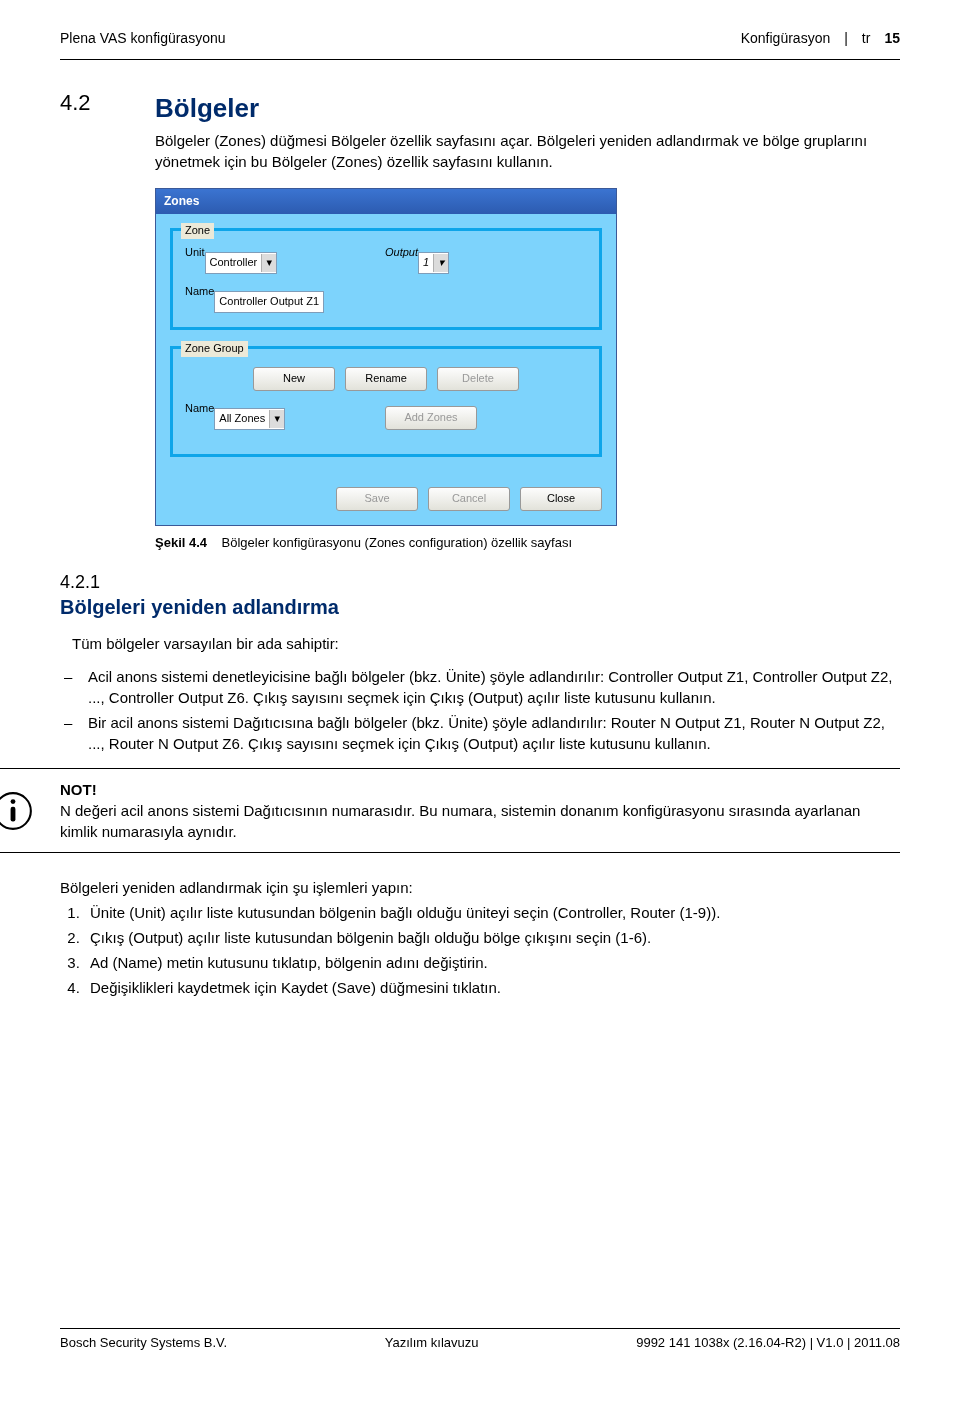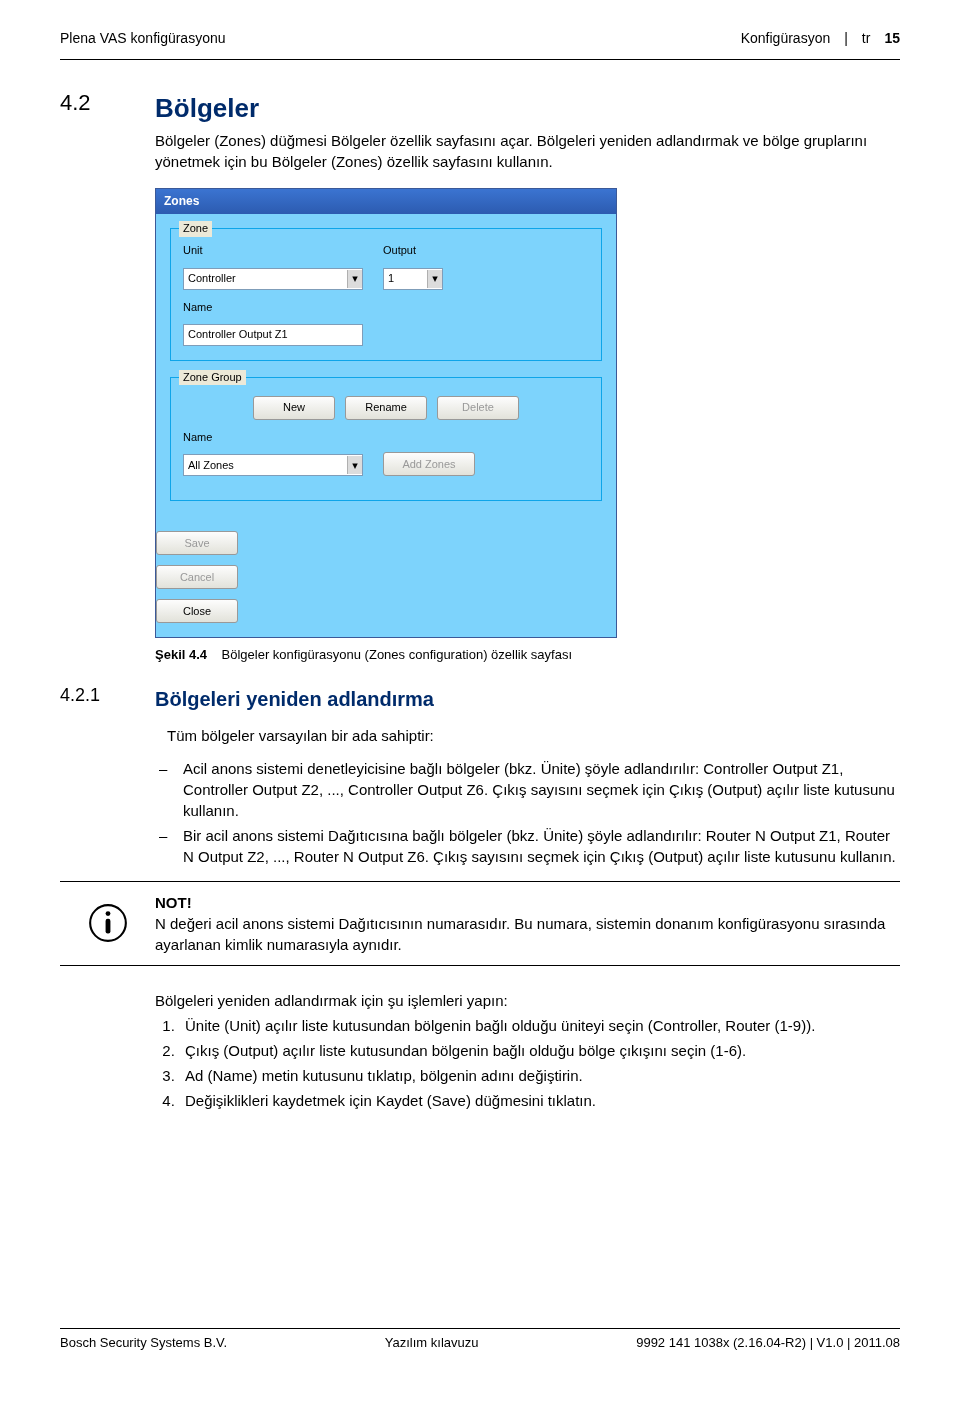--- a/index.html
+++ b/index.html
@@ -96,7 +96,7 @@
   }
   .panel { padding: 14px; }
   .groupbox {
-    border: 1px solid #0ea5e9;
+    border: 3px solid #0ea5e9;
     padding: 14px 12px 14px 12px;
     margin-bottom: 16px;
     position: relative;

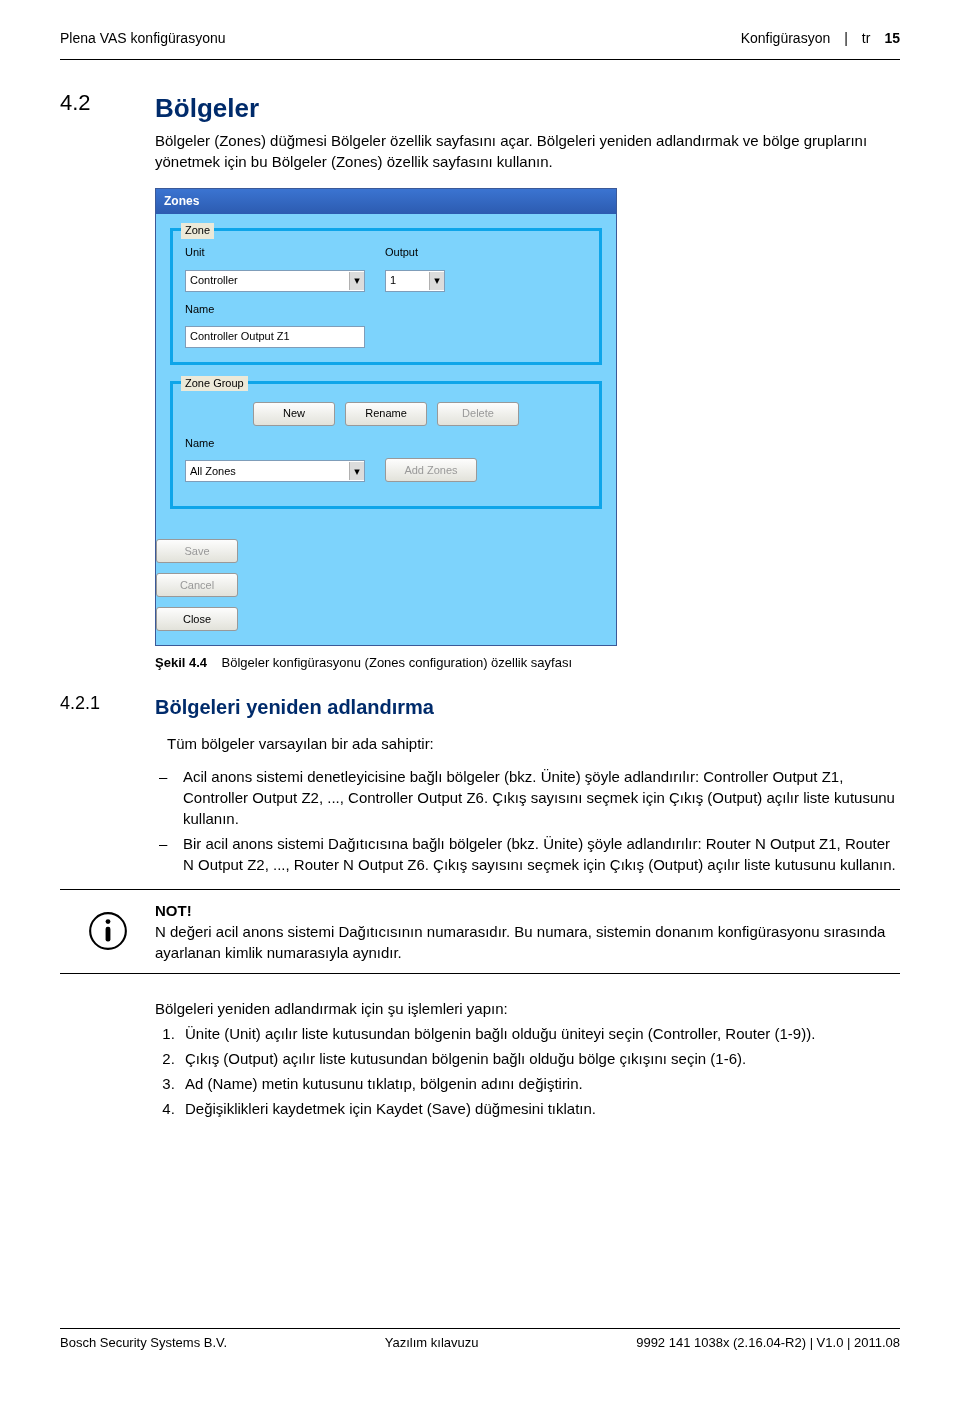--- a/index.html
+++ b/index.html
@@ -110,7 +110,7 @@
     font-size: 11px;
   }
   .row { display:flex; gap:20px; margin-bottom:10px; align-items:flex-end;}
-  .field { display:flex; flex-direction:column; }
+  .field { display:flex; flex-direction:row; }
   .field label { margin-bottom:2px; font-size:11px; }
   .combo, .txt {
     border:1px solid #7f9db9;

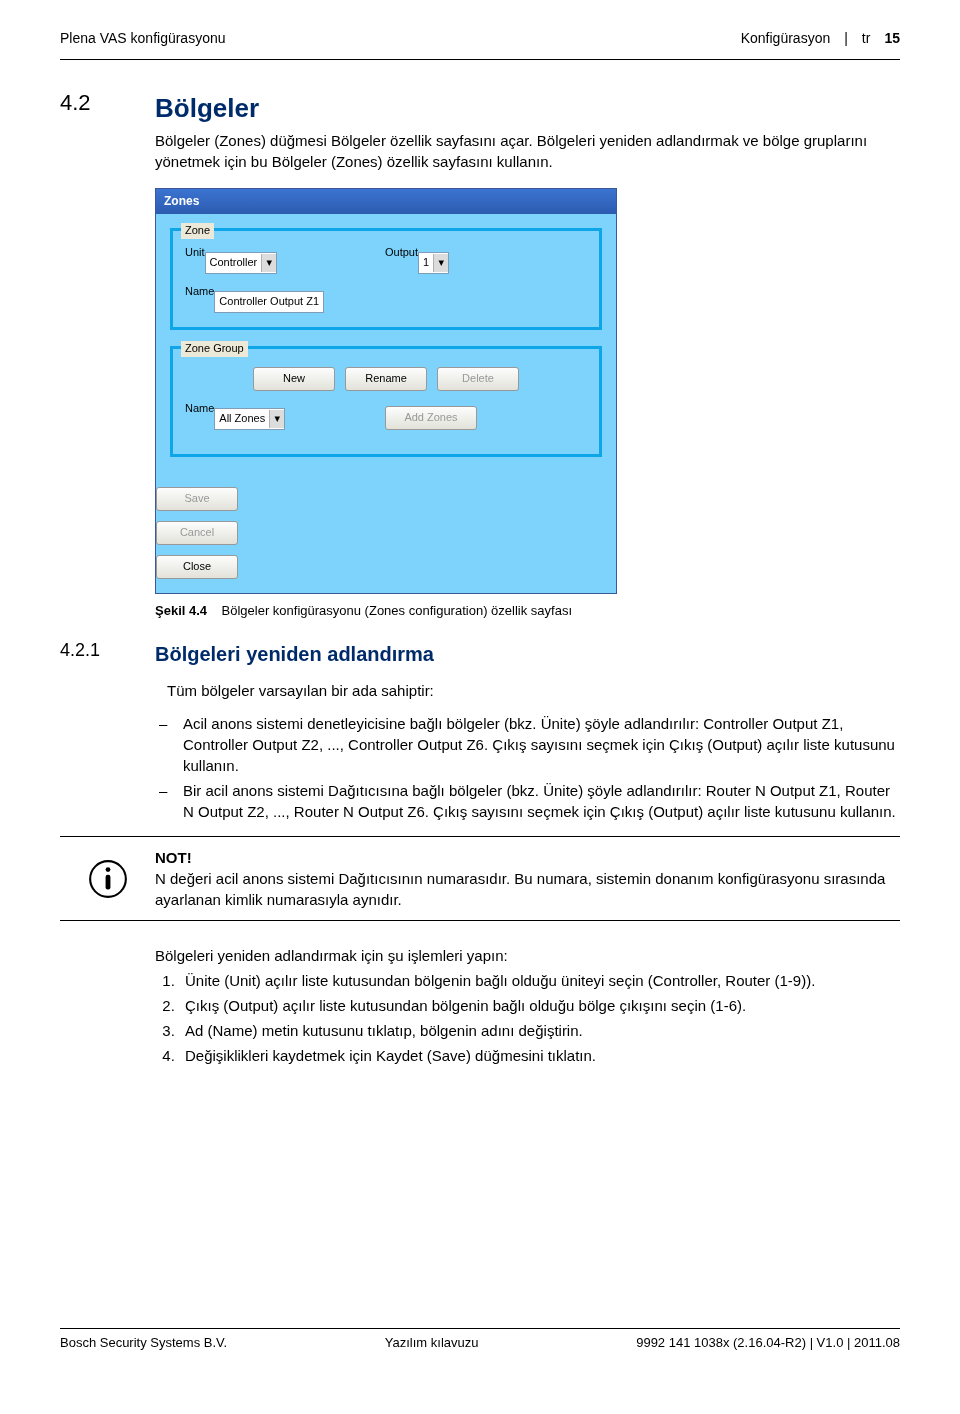--- a/index.html
+++ b/index.html
@@ -185,7 +185,7 @@
                   <span class="arrow">▾</span>
                 </div>
               </div>
-              <div class="field" style="width:60px;">
+              <div class="field" style="width:60px;font-style:italic;">
                 <label>Output</label>
                 <div class="combo">
                   <span>1</span>

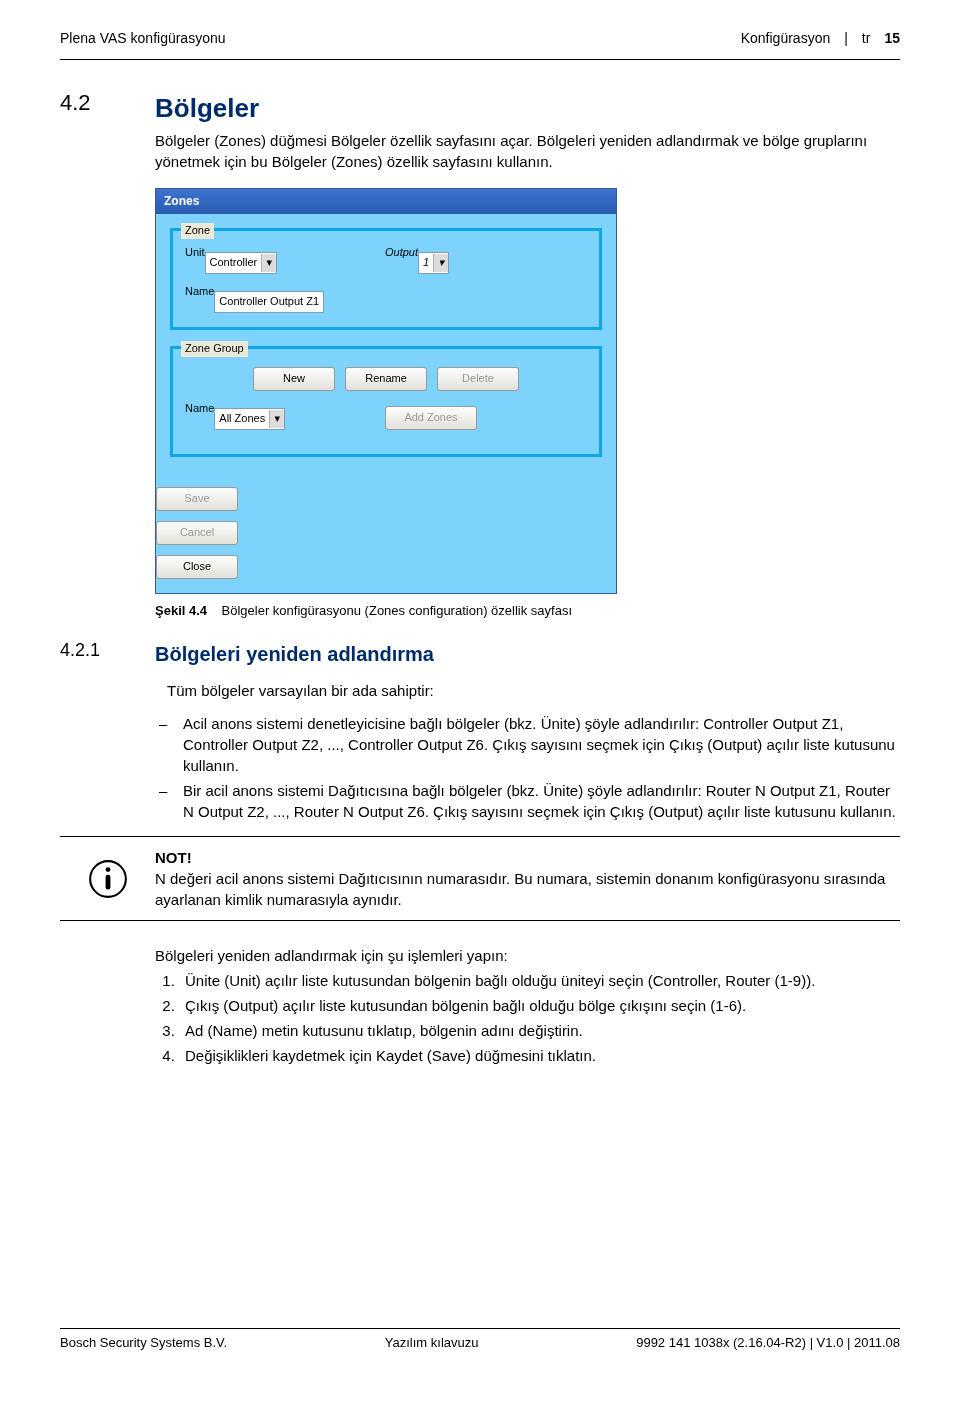--- a/index.html
+++ b/index.html
@@ -138,7 +138,7 @@
     font-size:11px;
   }
   .btn.disabled { color:#999; }
-  .bottom-btns { display:flex; gap:10px; justify-content:flex-end; padding:0 14px 14px 0;flex-direction:column;}
+  .bottom-btns { display:flex; gap:10px; justify-content:flex-end; padding:0 14px 14px 0;}
 
   .footer {
     position: absolute;

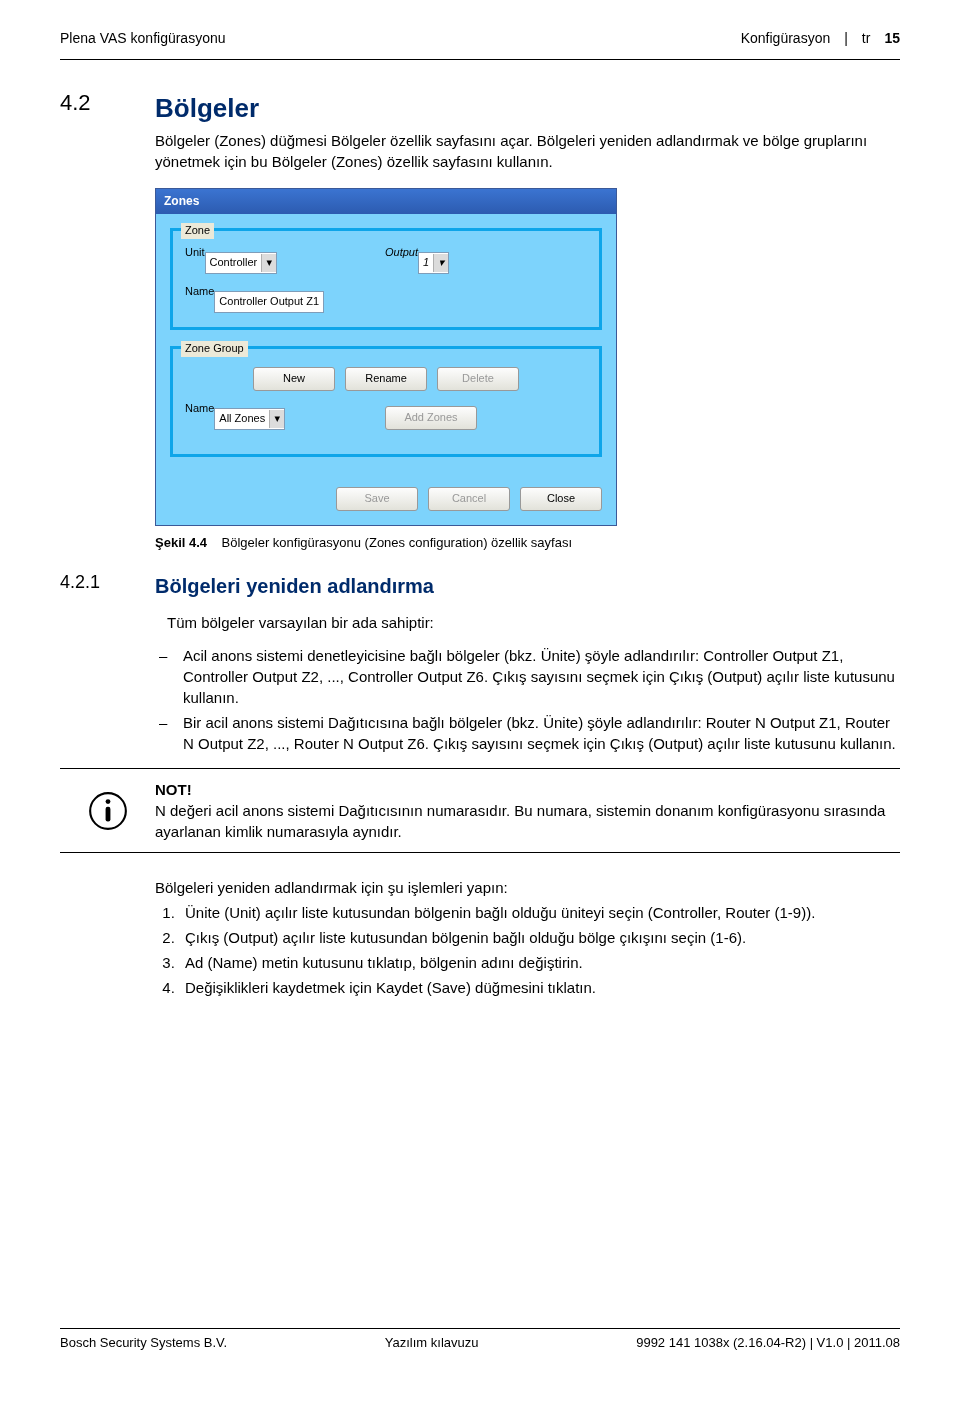--- a/index.html
+++ b/index.html
@@ -237,7 +237,7 @@
     </div>
   </div>
 
-  <div class="sec-row" style="margin-top:20px;">
+  <div class="sec-row" style="margin-top:20px;flex-direction:column;">
     <div class="sec-num-sub">4.2.1</div>
     <div class="sec-body">
       <div class="sub-title">Bölgeleri yeniden adlandırma</div>

